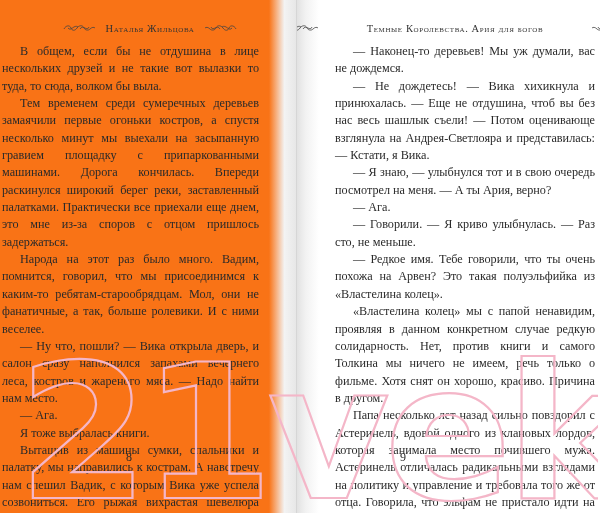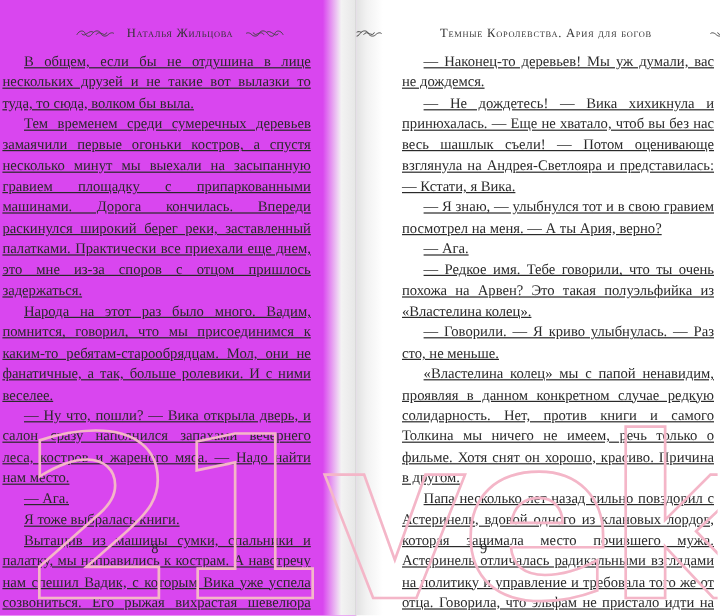--- a/index.html
+++ b/index.html
@@ -7,7 +7,7 @@
          font-family: "Liberation Serif", "DejaVu Serif", serif; color:#2a2a2a; }
   .spread { position:absolute; left:0; top:0; width:600px; height:513px; }
   .page { position:absolute; top:0; height:513px; overflow:hidden; }
-  .page-left { left:0; width:297px; background:#d946ef; }
+  .page-left { left:0; width:297px; background:#f97316; }
   .page-right { left:297px; width:303px; background:#ffffff; }
   .gutter-left { position:absolute; right:0; top:0; width:28px; height:100%;
      background:linear-gradient(to right, rgba(255,255,255,0) 0%, #f3f3f3 55%, #e6e6e6 100%); }

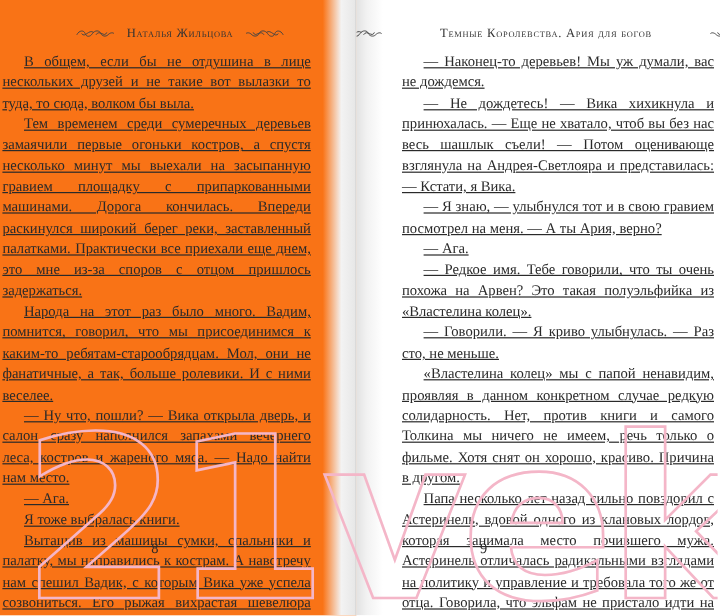--- a/index.html
+++ b/index.html
@@ -25,7 +25,7 @@
   .text { position:absolute; top:43px; font-size:12.2px; line-height:17.35px; text-align:justify; }
   .page-left .text { left:2px; width:257px; }
   .page-right .text { left:38px; width:260px; }
-  .p { margin:0; text-indent:18px;text-decoration:underline; }
+  .p { margin:0; text-indent:18px; }
 
   .folio { position:absolute; top:450px; font-size:12px; width:20px; text-align:center; }
   .page-left .folio { left:119px; }

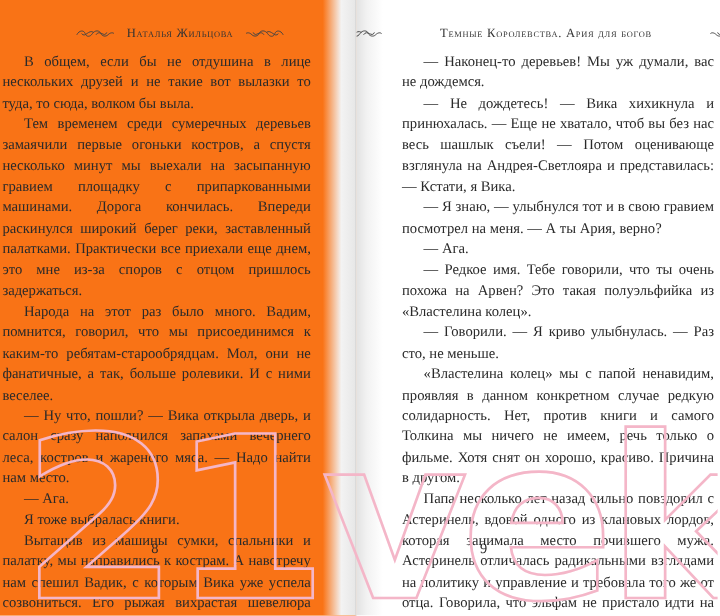--- a/index.html
+++ b/index.html
@@ -85,7 +85,7 @@
     </div>
     <div class="text">
       <p class="p">— Наконец-то деревьев! Мы уж думали, вас не дождемся.</p>
-      <p class="p">— Не дождетесь! — Вика хихикнула и принюхалась. — Еще не хватало, чтоб вы без нас весь шашлык съели! — Потом оценивающе взглянула на Андрея-Светлояра и представилась: — Кстати, я Вика.</p>
+      <p class="p">— Не дождетесь! — Вика хихикнула и принюхалась. — Еще не отдушина, чтоб вы без нас весь шашлык съели! — Потом оценивающе взглянула на Андрея-Светлояра и представилась: — Кстати, я Вика.</p>
       <p class="p">— Я знаю, — улыбнулся тот и в свою гравием посмотрел на меня. — А ты Ария, верно?</p>
       <p class="p">— Ага.</p>
       <p class="p">— Редкое имя. Тебе говорили, что ты очень похожа на Арвен? Это такая полуэльфийка из «Властелина колец».</p>

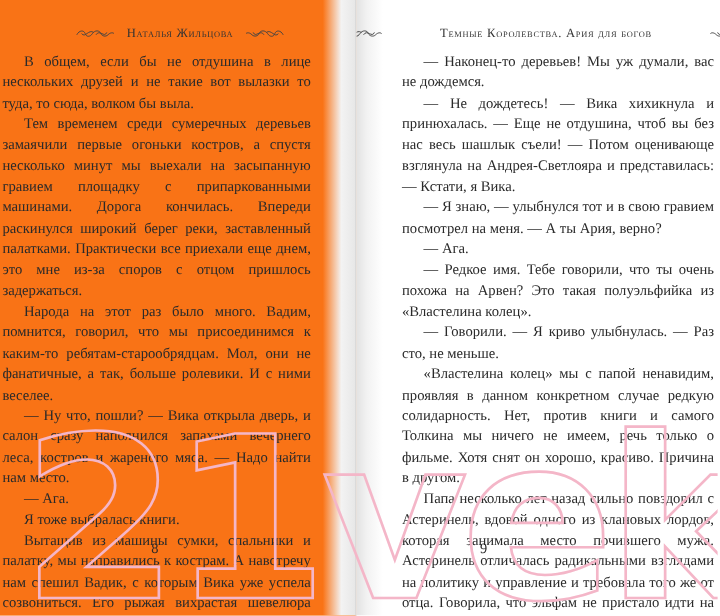--- a/index.html
+++ b/index.html
@@ -86,7 +86,7 @@
     <div class="text">
       <p class="p">— Наконец-то деревьев! Мы уж думали, вас не дождемся.</p>
       <p class="p">— Не дождетесь! — Вика хихикнула и принюхалась. — Еще не отдушина, чтоб вы без нас весь шашлык съели! — Потом оценивающе взглянула на Андрея-Светлояра и представилась: — Кстати, я Вика.</p>
-      <p class="p">— Я знаю, — улыбнулся тот и в свою гравием посмотрел на меня. — А ты Ария, верно?</p>
+      <p class="p">— Я знаю, — улыбнулся тот и в свою очередь посмотрел на меня. — А ты Ария, верно?</p>
       <p class="p">— Ага.</p>
       <p class="p">— Редкое имя. Тебе говорили, что ты очень похожа на Арвен? Это такая полуэльфийка из «Властелина колец».</p>
       <p class="p">— Говорили. — Я криво улыбнулась. — Раз сто, не меньше.</p>

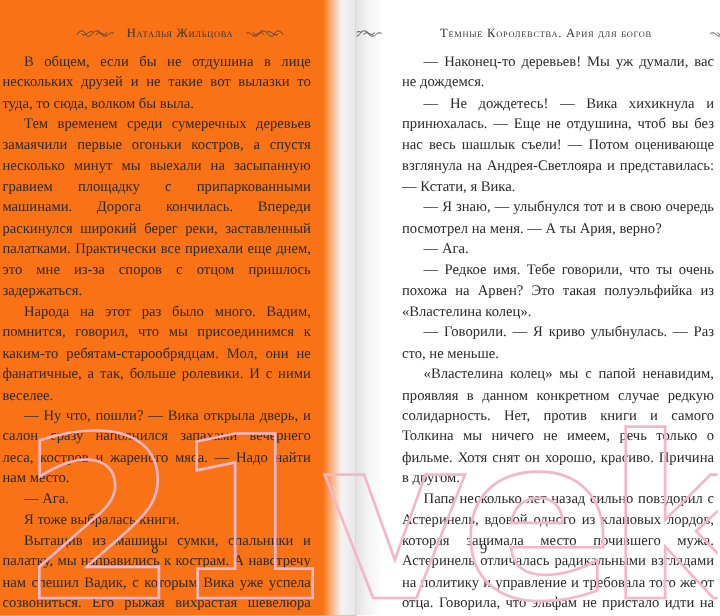--- a/index.html
+++ b/index.html
@@ -88,8 +88,8 @@
       <p class="p">— Не дождетесь! — Вика хихикнула и принюхалась. — Еще не отдушина, чтоб вы без нас весь шашлык съели! — Потом оценивающе взглянула на Андрея-Светлояра и представилась: — Кстати, я Вика.</p>
       <p class="p">— Я знаю, — улыбнулся тот и в свою очередь посмотрел на меня. — А ты Ария, верно?</p>
       <p class="p">— Ага.</p>
+      <p class="p">— Говорили. — Я криво улыбнулась. — Раз сто, не меньше.</p>
       <p class="p">— Редкое имя. Тебе говорили, что ты очень похожа на Арвен? Это такая полуэльфийка из «Властелина колец».</p>
-      <p class="p">— Говорили. — Я криво улыбнулась. — Раз сто, не меньше.</p>
       <p class="p">«Властелина колец» мы с папой ненавидим, проявляя в данном конкретном случае редкую солидарность. Нет, против книги и самого Толкина мы ничего не имеем, речь только о фильме. Хотя снят он хорошо, красиво. Причина в другом.</p>
       <p class="p">Папа несколько лет назад сильно повздорил с Астеринель, вдовой одного из клановых лордов, которая занимала место почившего мужа. Астеринель отличалась радикальными взглядами на политику и управление и требовала того же от отца. Говорила, что эльфам не пристало идти на компромиссы с людьми. Ну а папа не согласился, желая в первую очередь наладить в новом доме быт и комфорт.</p>
 

